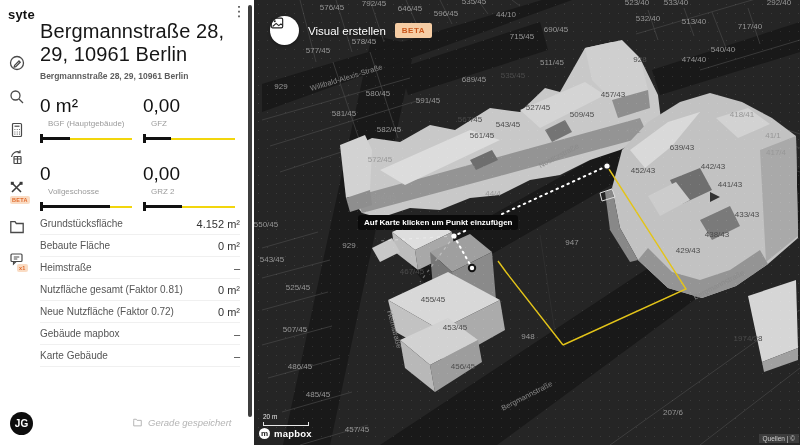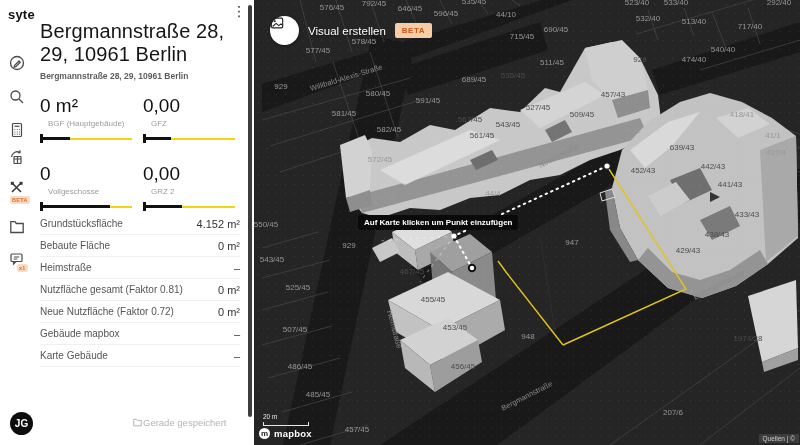--- a/index.html
+++ b/index.html
@@ -33,7 +33,7 @@
   .trow .rv { font-size:11px; color:#333; }
   .footer { position:absolute; left:0; bottom:0; width:254px; height:44px; }
   .avatar { position:absolute; left:10px; bottom:10px; width:23px; height:23px; border-radius:50%; background:#0d0d0d; color:#fff; font-size:10px; font-weight:700; display:flex; align-items:center; justify-content:center; cursor:pointer; }
-  .saved { position:absolute; left:132px; bottom:17px; display:flex; align-items:center; color:#b4b4b4; font-size:9.5px; }
+  .saved { position:absolute; left:132px; bottom:17px; display:flex; align-items:center; gap:5px; color:#b4b4b4; font-size:9.5px;font-style:italic; }
   .saved svg { display:block; }
   .sb-scroll { position:absolute; right:2px; top:5px; width:4px; height:412px; background:#3d3d3d; border-radius:2px; cursor:pointer; }
 

